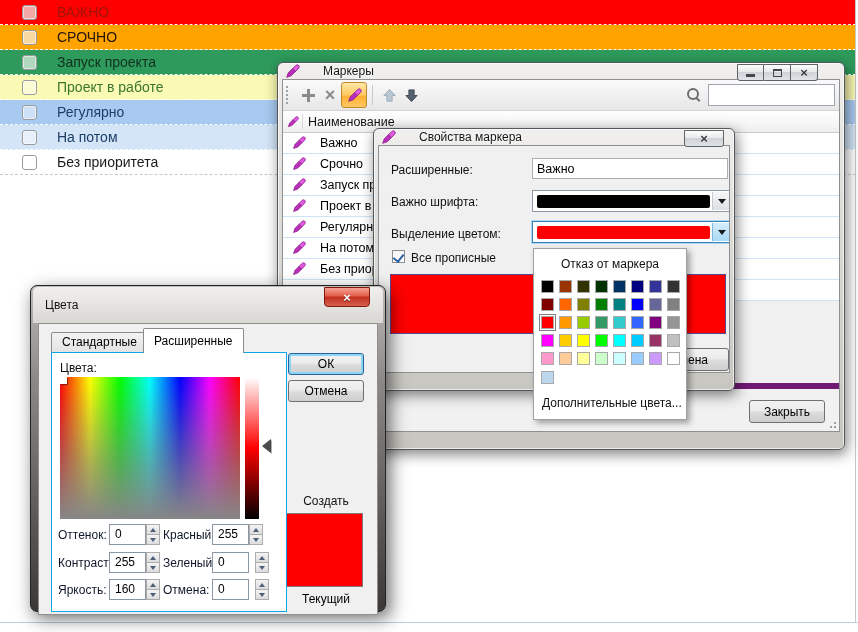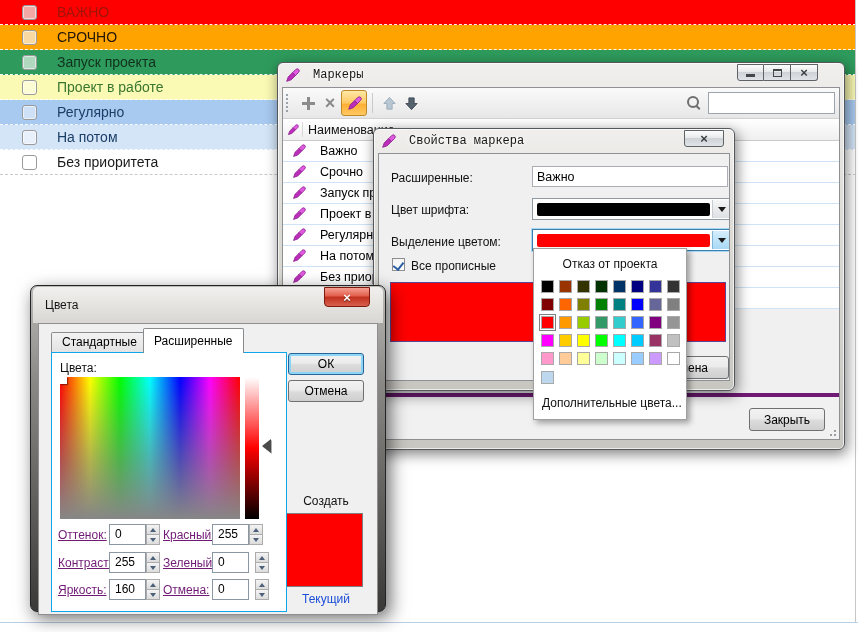--- a/index.html
+++ b/index.html
@@ -22,7 +22,7 @@
          background:linear-gradient(to bottom,#F0EFED,#DDDBD6 40%,#C8C6C0);
          box-shadow: 2px 4px 14px rgba(0,0,0,.5), inset 0 0 0 1px rgba(255,255,255,.65);
          padding:0 4px 4px 4px; }
-  .titlebar { height:24px; display:flex; align-items:center; gap:13px; padding-left:3px;font-family:Liberation Mono, monospace; }
+  .titlebar { height:16px; display:flex; align-items:center; gap:23px; padding-left:3px; }
   .titletext { font-size:12px; color:#151515; text-shadow:0 0 3px #FFF, 0 0 6px #FFF; }
   .win-body { position:relative; box-sizing:border-box; background:#F0F0F0;
               border:1px solid #8E9094; height:calc(100% - 29px); overflow:hidden; }

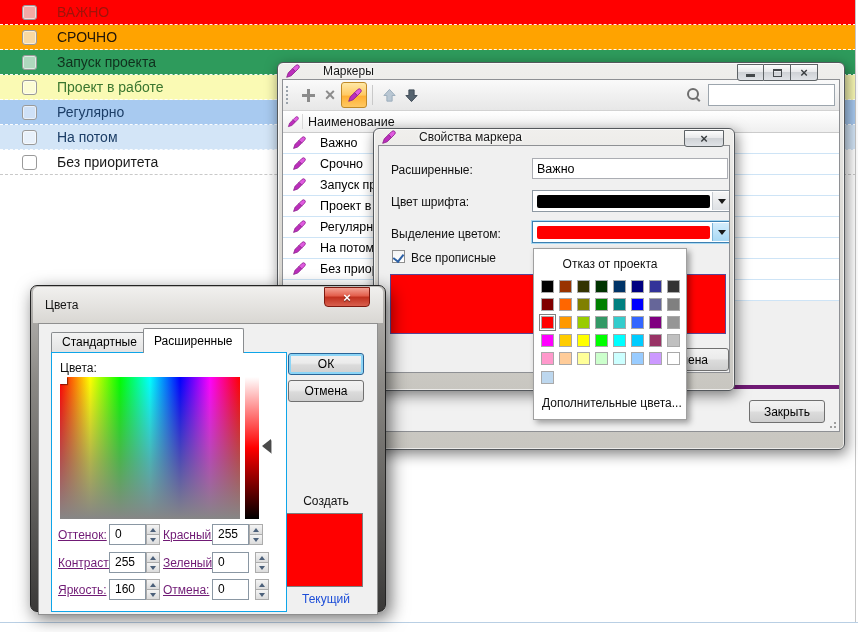--- a/index.html
+++ b/index.html
@@ -371,7 +371,7 @@
       <span class="plabel" style="left:12px; top:17px;">Расширенные:</span>
       <input class="txt" style="left: 153px; top: 12px; width: 196px; height: 21px;" value="Важно">
 
-      <span class="plabel" style="left:12px; top:49px;">Цвет шрифта:</span>
+      <span class="plabel" style="left:12px; top:49px;">Важно шрифта:</span>
       <div class="combo" style="left:153px; top:44px; width:200px;">
         <span class="cbar" id="font-color-bar" style="background: rgb(0, 0, 0);"></span>
         <span class="arrowbox">

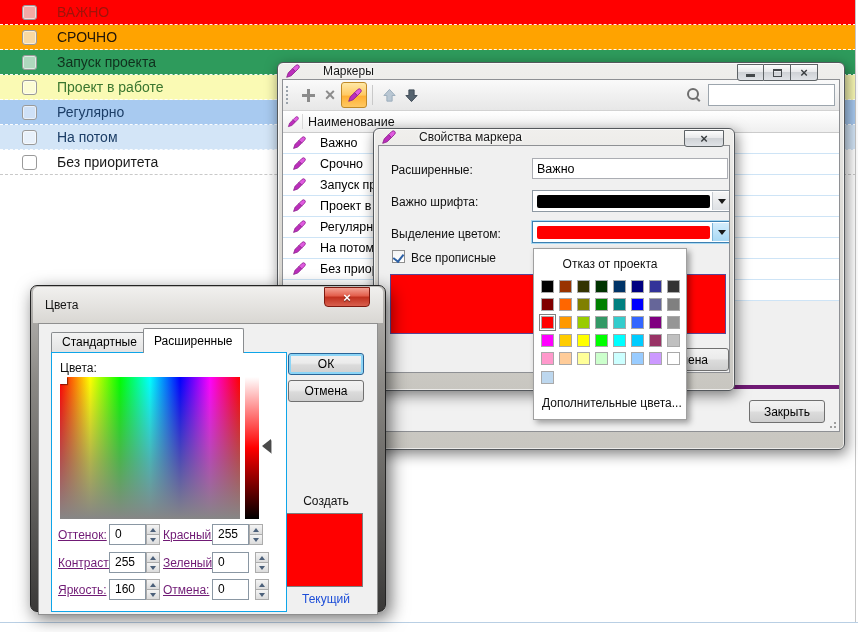--- a/index.html
+++ b/index.html
@@ -398,7 +398,7 @@
   </div>
 
   <div id="color-popup">
-    <div class="no-fill">Отказ от проекта</div>
+    <div class="no-fill">Отказ от маркера</div>
     <div id="palette-grid">
         <span class="swatch" style="background: rgb(0, 0, 0);"></span>
         <span class="swatch" style="background: rgb(153, 51, 0);"></span>

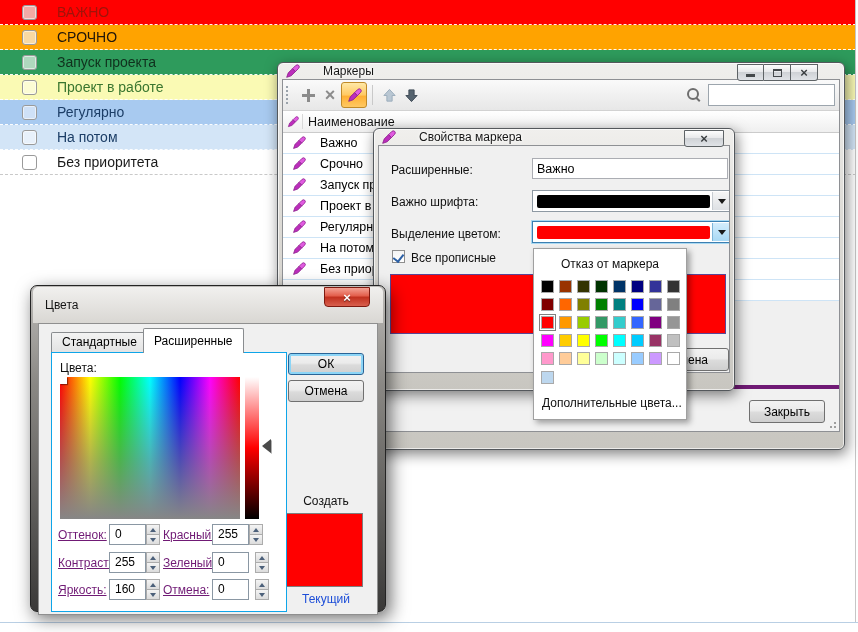--- a/index.html
+++ b/index.html
@@ -78,7 +78,7 @@
   .mrow .micon { margin-left:9px; display:flex; }
   .mrow .mlabel { margin-left:14px; font-size:12.5px; color:#000; }
   .mk-footer { position:absolute; left:0; bottom:0; width:100%; height:42px;
-               background:#F1F1F1; border-top:4px solid #701a75; }
+               background:#F1F1F1; border-top:6px solid #701a75; }
   .close-btn { position:absolute; right:14px; top:11px; width:76px; height:23px; }
   .grip-dots { position:absolute; right:2px; bottom:2px; width:10px; height:10px; }
   .grip-dots span { position:absolute; right:1px; bottom:1px; width:2px; height:2px; background:#9E9E9E;

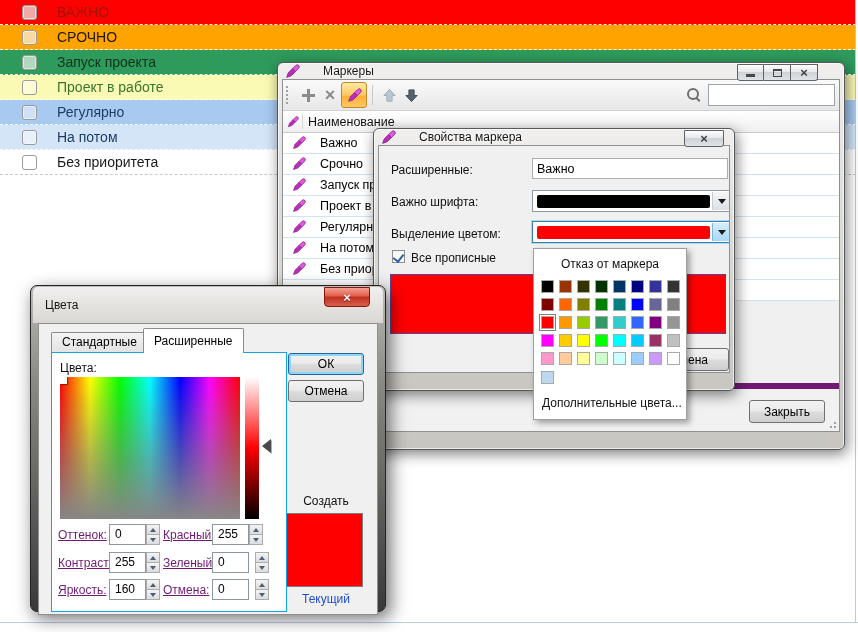--- a/index.html
+++ b/index.html
@@ -154,7 +154,7 @@
                 border-top:7px solid transparent; border-bottom:7px solid transparent;
                 border-right:9px solid #4A4A4A; filter:drop-shadow(1px 1px 0 #AFAFAF); }
   .spinrow { position:absolute; display:flex; align-items:center; }
-  .splabel { font-size:12px; color:#701a75;text-decoration:underline; }
+  .splabel { font-size:12px; color:#0f172a; }
   .spbox { box-sizing:border-box; width:37px; height:21px; border:1px solid #8A97A3; background:#FFF;
            font-size:12px; line-height:19px; padding-left:5px; }
   .spbtns { box-sizing:border-box; width:14px; height:21px; display:flex; flex-direction:column; }

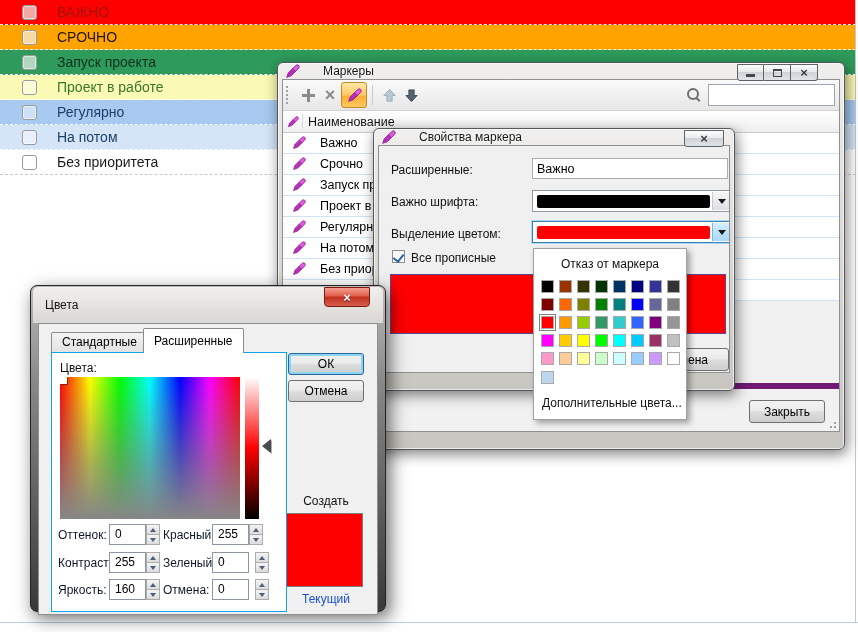--- a/index.html
+++ b/index.html
@@ -175,7 +175,7 @@
   .new-label { position:absolute; left:249px; top:170px; width:76px; text-align:center; font-size:12px; color:#111; }
   .cur-swatch { position:absolute; left:246px; top:189px; width:78px; height:74px; box-sizing:border-box;
                 border:1px solid #7E7E7E; }
-  .cur-label { position:absolute; left:249px; top:268px; width:76px; text-align:center; font-size:12px; color:#1d4ed8; }
+  .cur-label { position:absolute; left:249px; top:268px; width:76px; text-align:center; font-size:12px; color:#000000; }
 </style>
 </head>
 <body>

